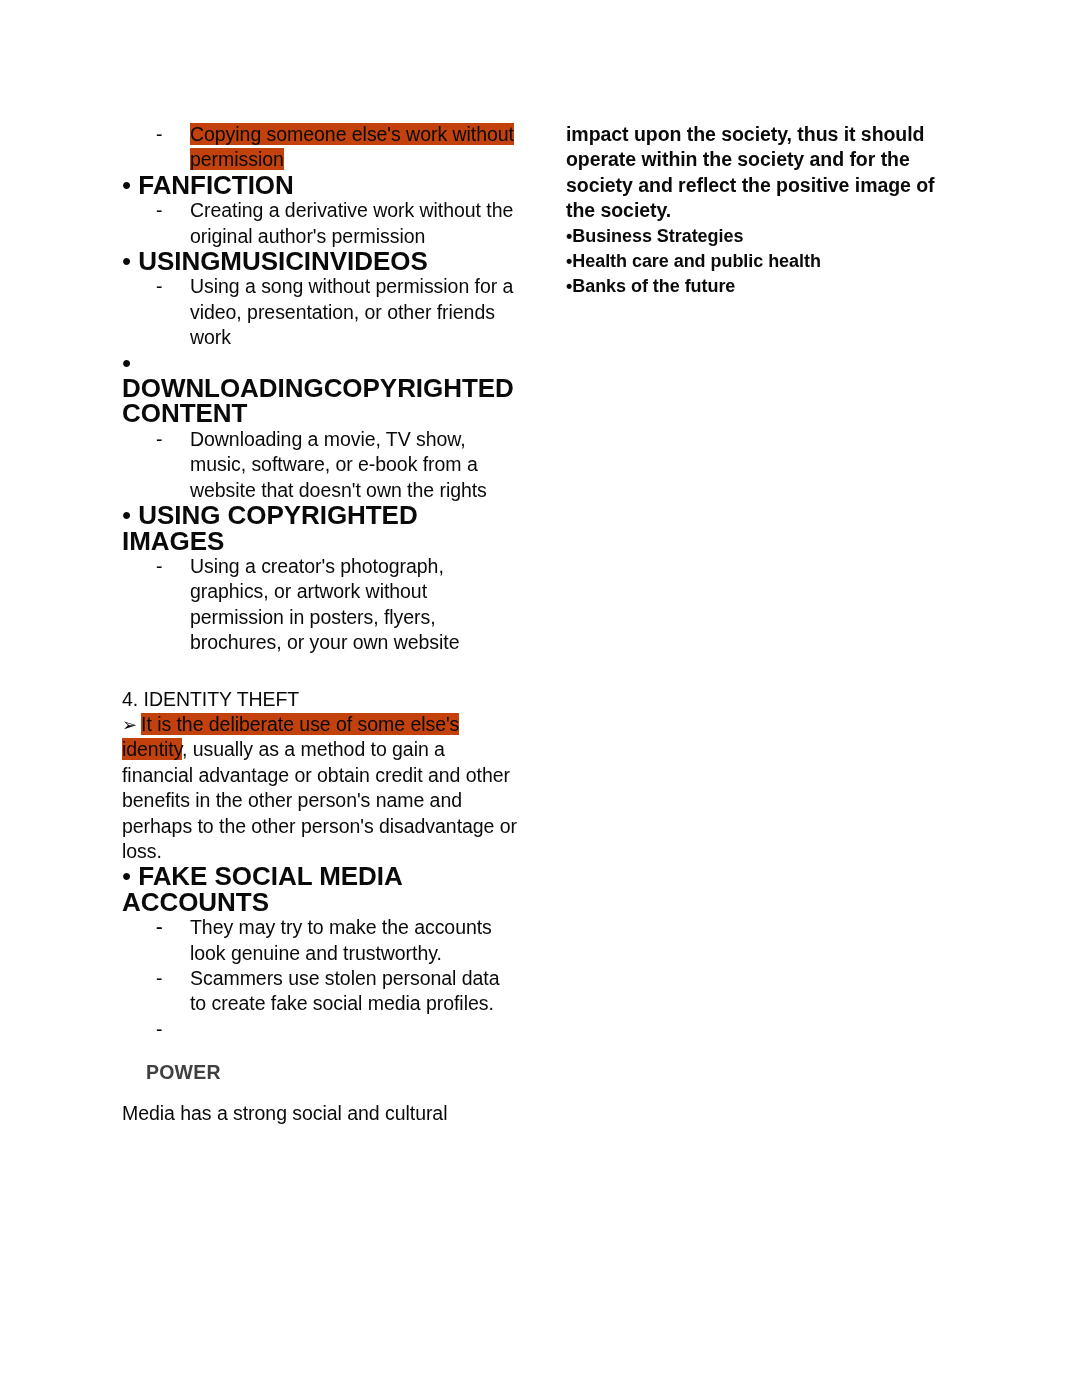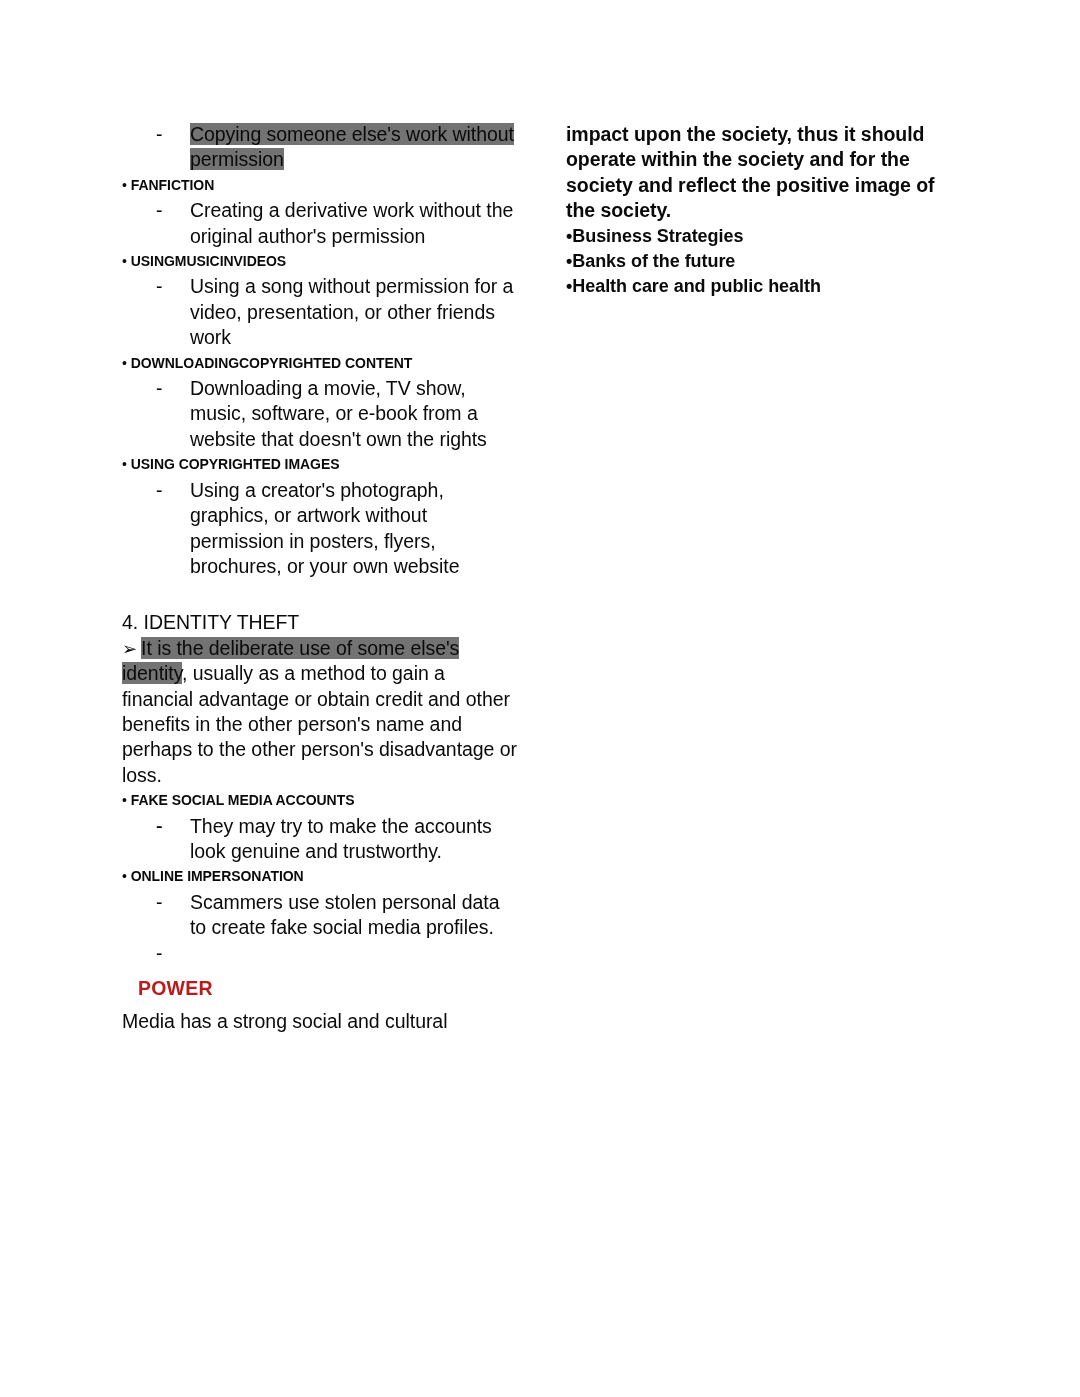--- a/index.html
+++ b/index.html
@@ -97,7 +97,7 @@
   }
 
   .hl {
-    background-color: #737373;
+    background-color: #c2410c;
     box-decoration-break: clone;
     text-align: right;
     -webkit-box-decoration-break: clone;

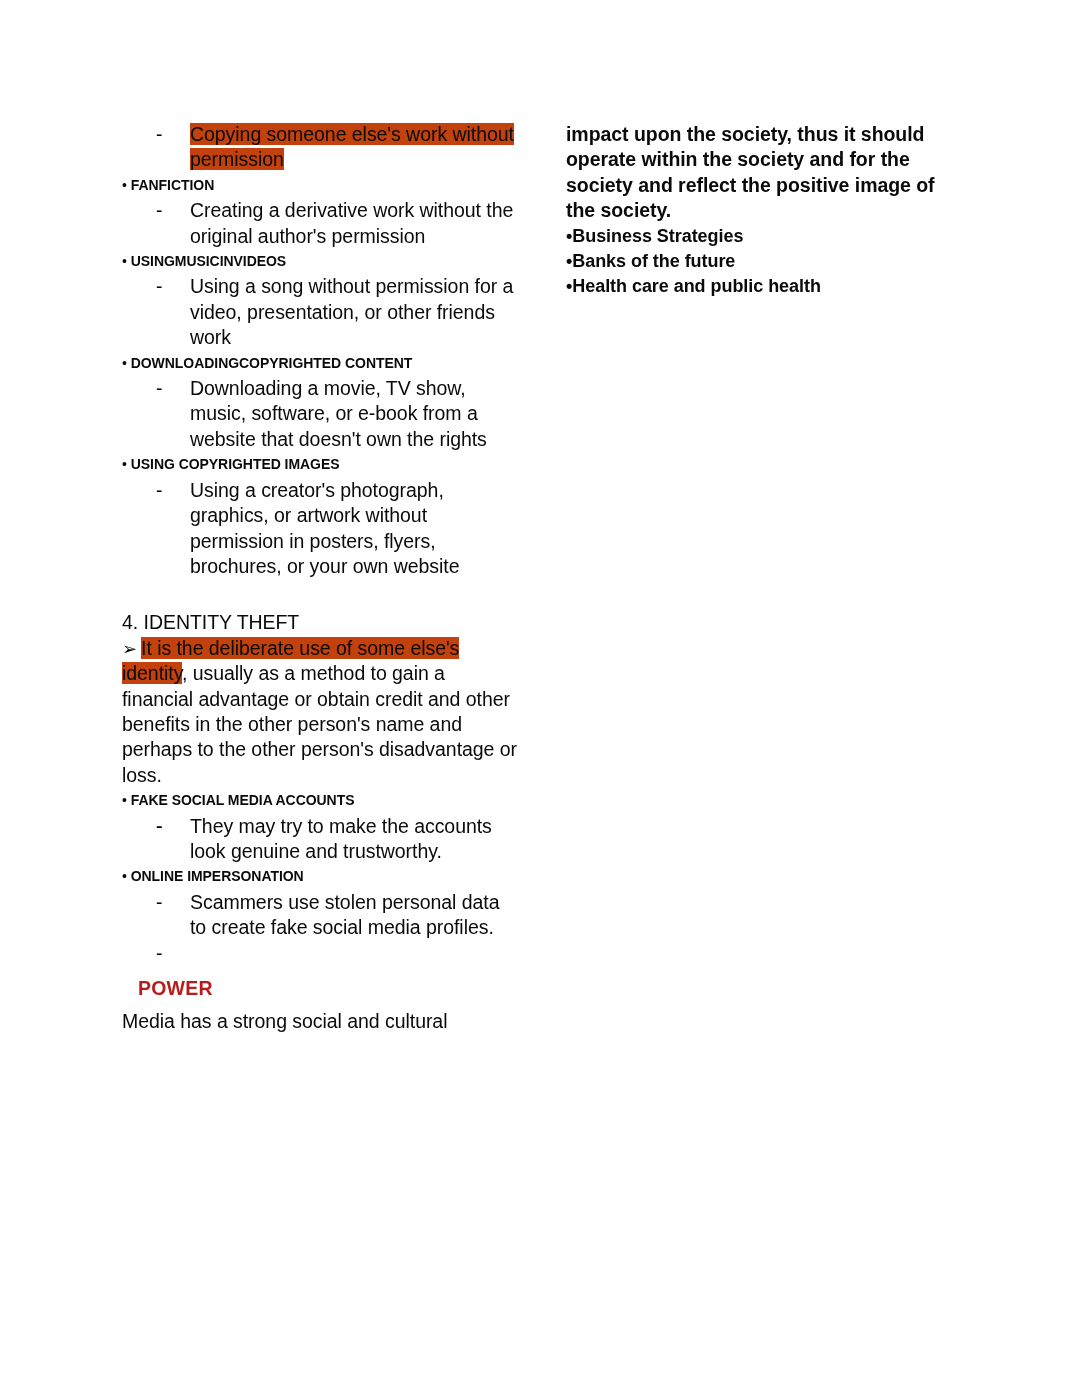--- a/index.html
+++ b/index.html
@@ -57,7 +57,7 @@
 
   
   .dot-item {
-    font-size: 14px;
+    font-size: 26px;
     line-height: 25.4px;
     font-weight: bold;
     margin: 0;

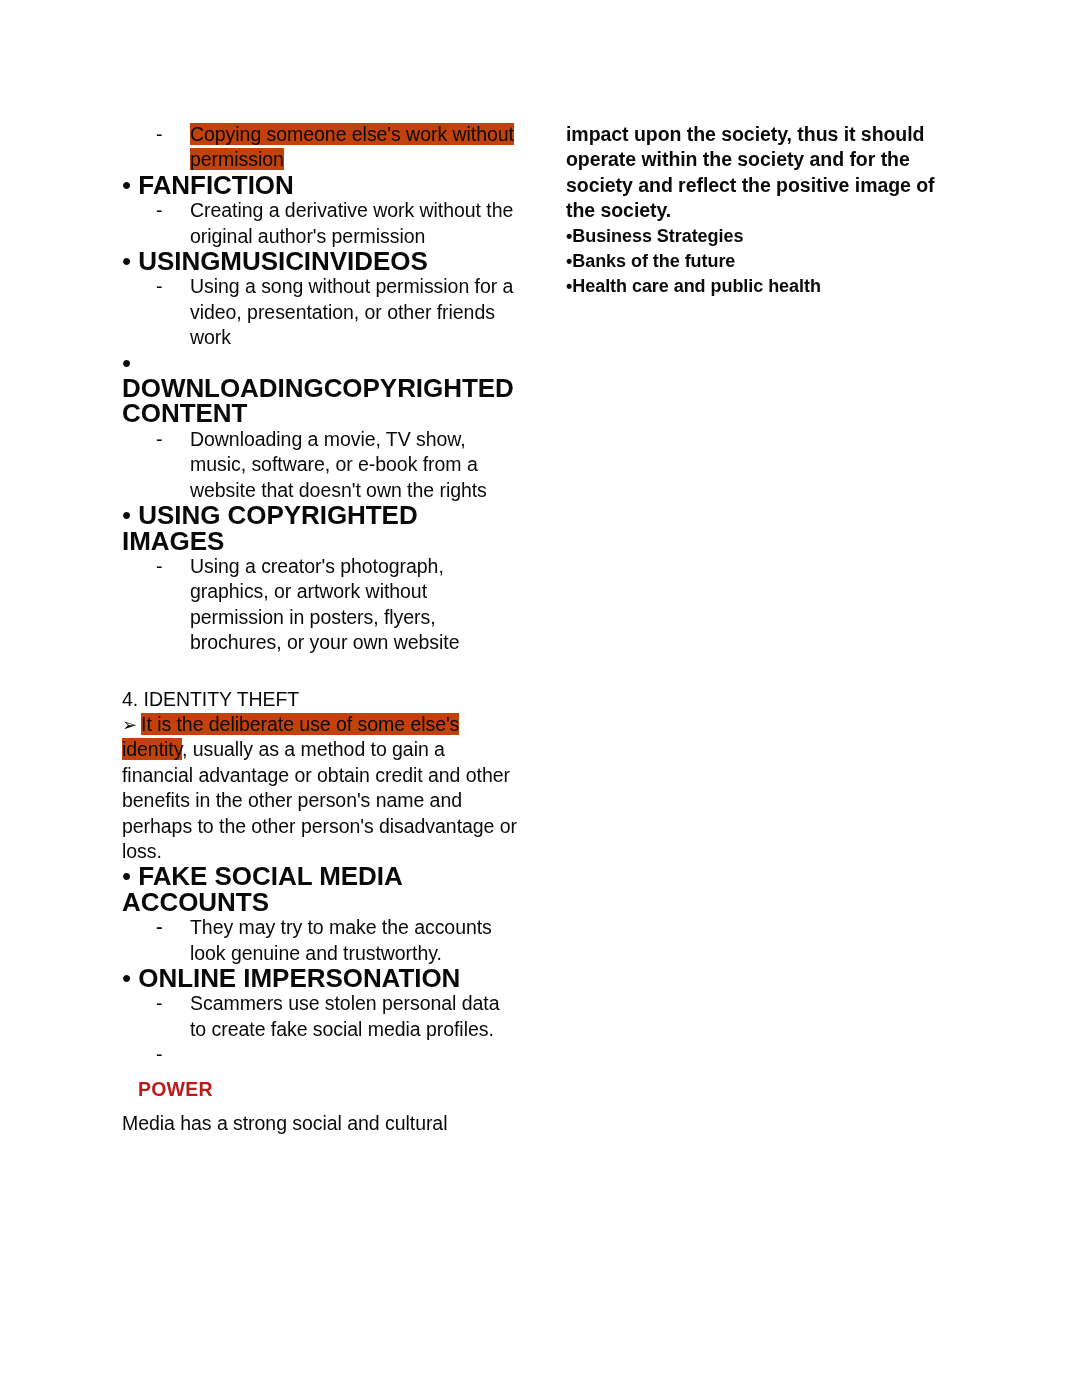--- a/index.html
+++ b/index.html
@@ -214,10 +214,10 @@
         <span>•</span><span>Business Strategies</span>
       </p>
       <p class="tight-bullet">
+        <span>•</span><span>Health care and public health</span>
+      </p>
+      <p class="tight-bullet">
         <span>•</span><span>Banks of the future</span>
-      </p>
-      <p class="tight-bullet">
-        <span>•</span><span>Health care and public health</span>
       </p>
     </div>
 

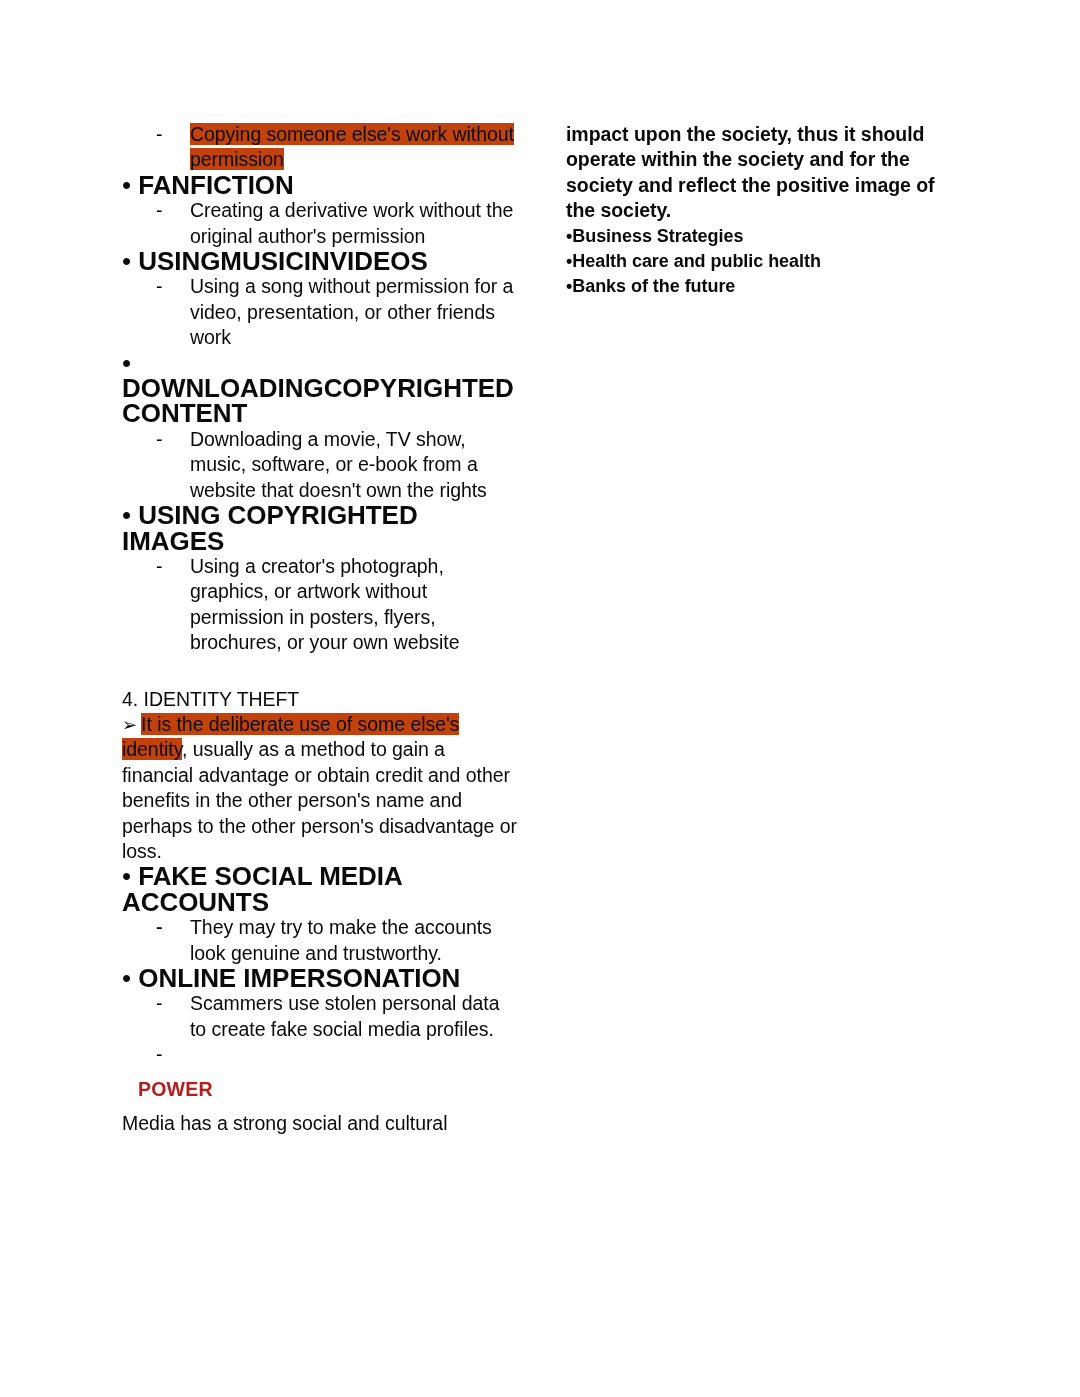--- a/index.html
+++ b/index.html
@@ -190,9 +190,6 @@
         <span>They may try to make the accounts look genuine and trustworthy.</span>
       </p>
 
-      <p class="dot-item">
-        <span class="dot-glyph">• </span><span>ONLINE IMPERSONATION</span>
-      </p>
       <p class="dash-item">
         <span class="dash-glyph">-</span>
         <span>Scammers use stolen personal data to create fake social media profiles.</span>

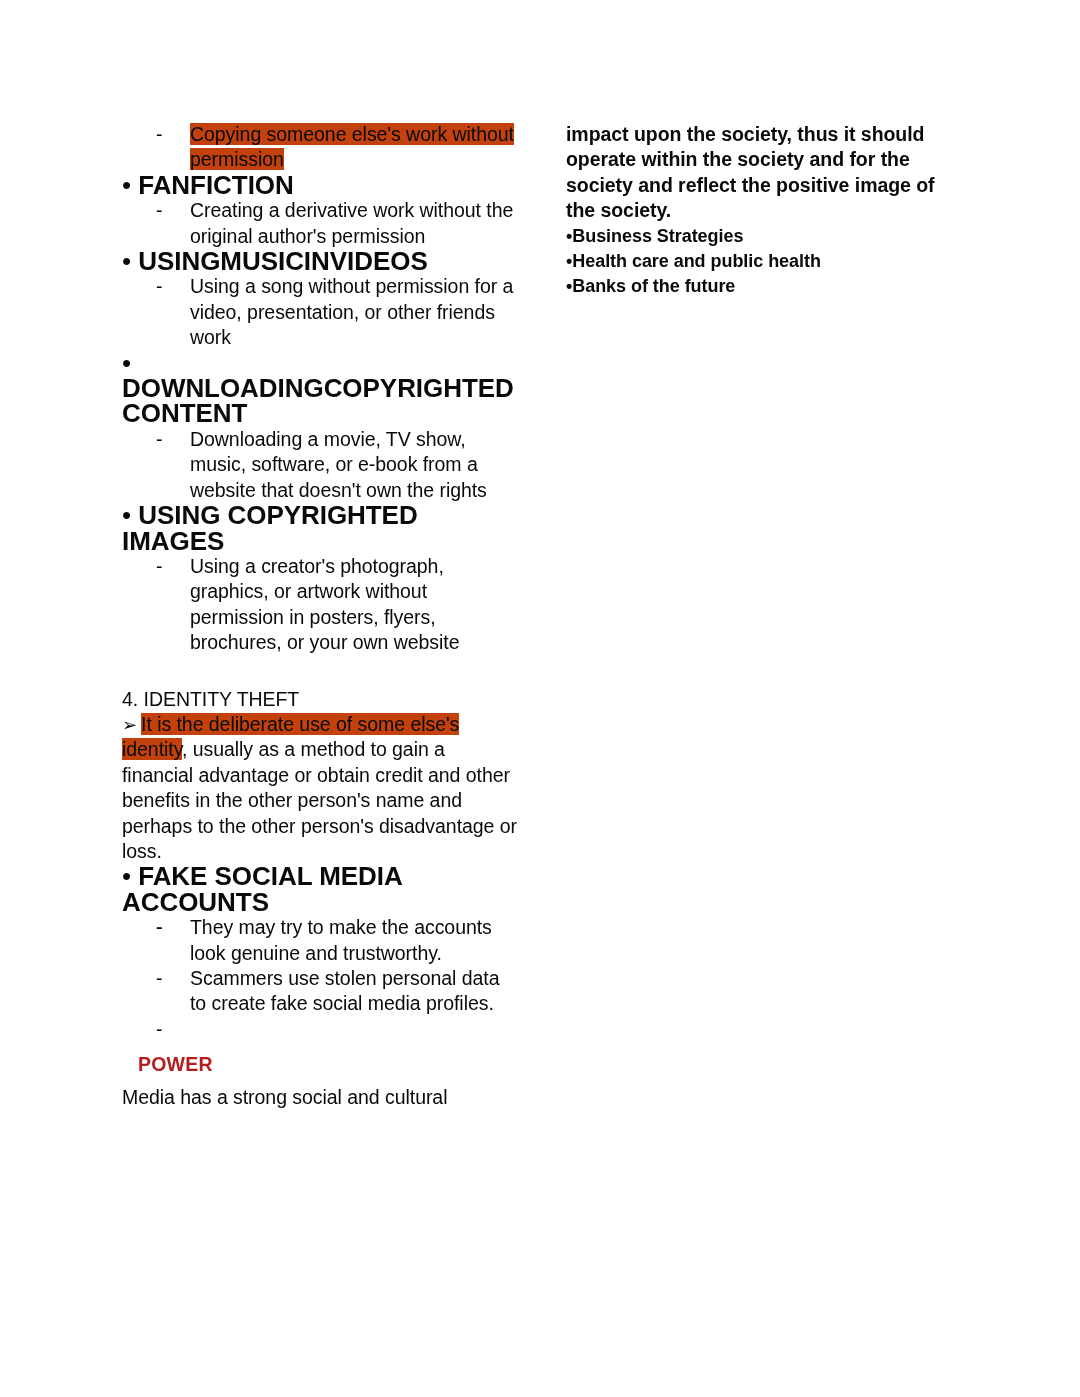--- a/index.html
+++ b/index.html
@@ -104,11 +104,11 @@
   }
 
   .section-title-power {
-    color: #b91c1c;
+    color: #404040;
     font-weight: bold;
     font-size: 19.5px;
     line-height: 25.4px;
-    margin: 8px;
+    margin: 16px;
     padding-left: 8px;
     letter-spacing: 0.2px;
   }

